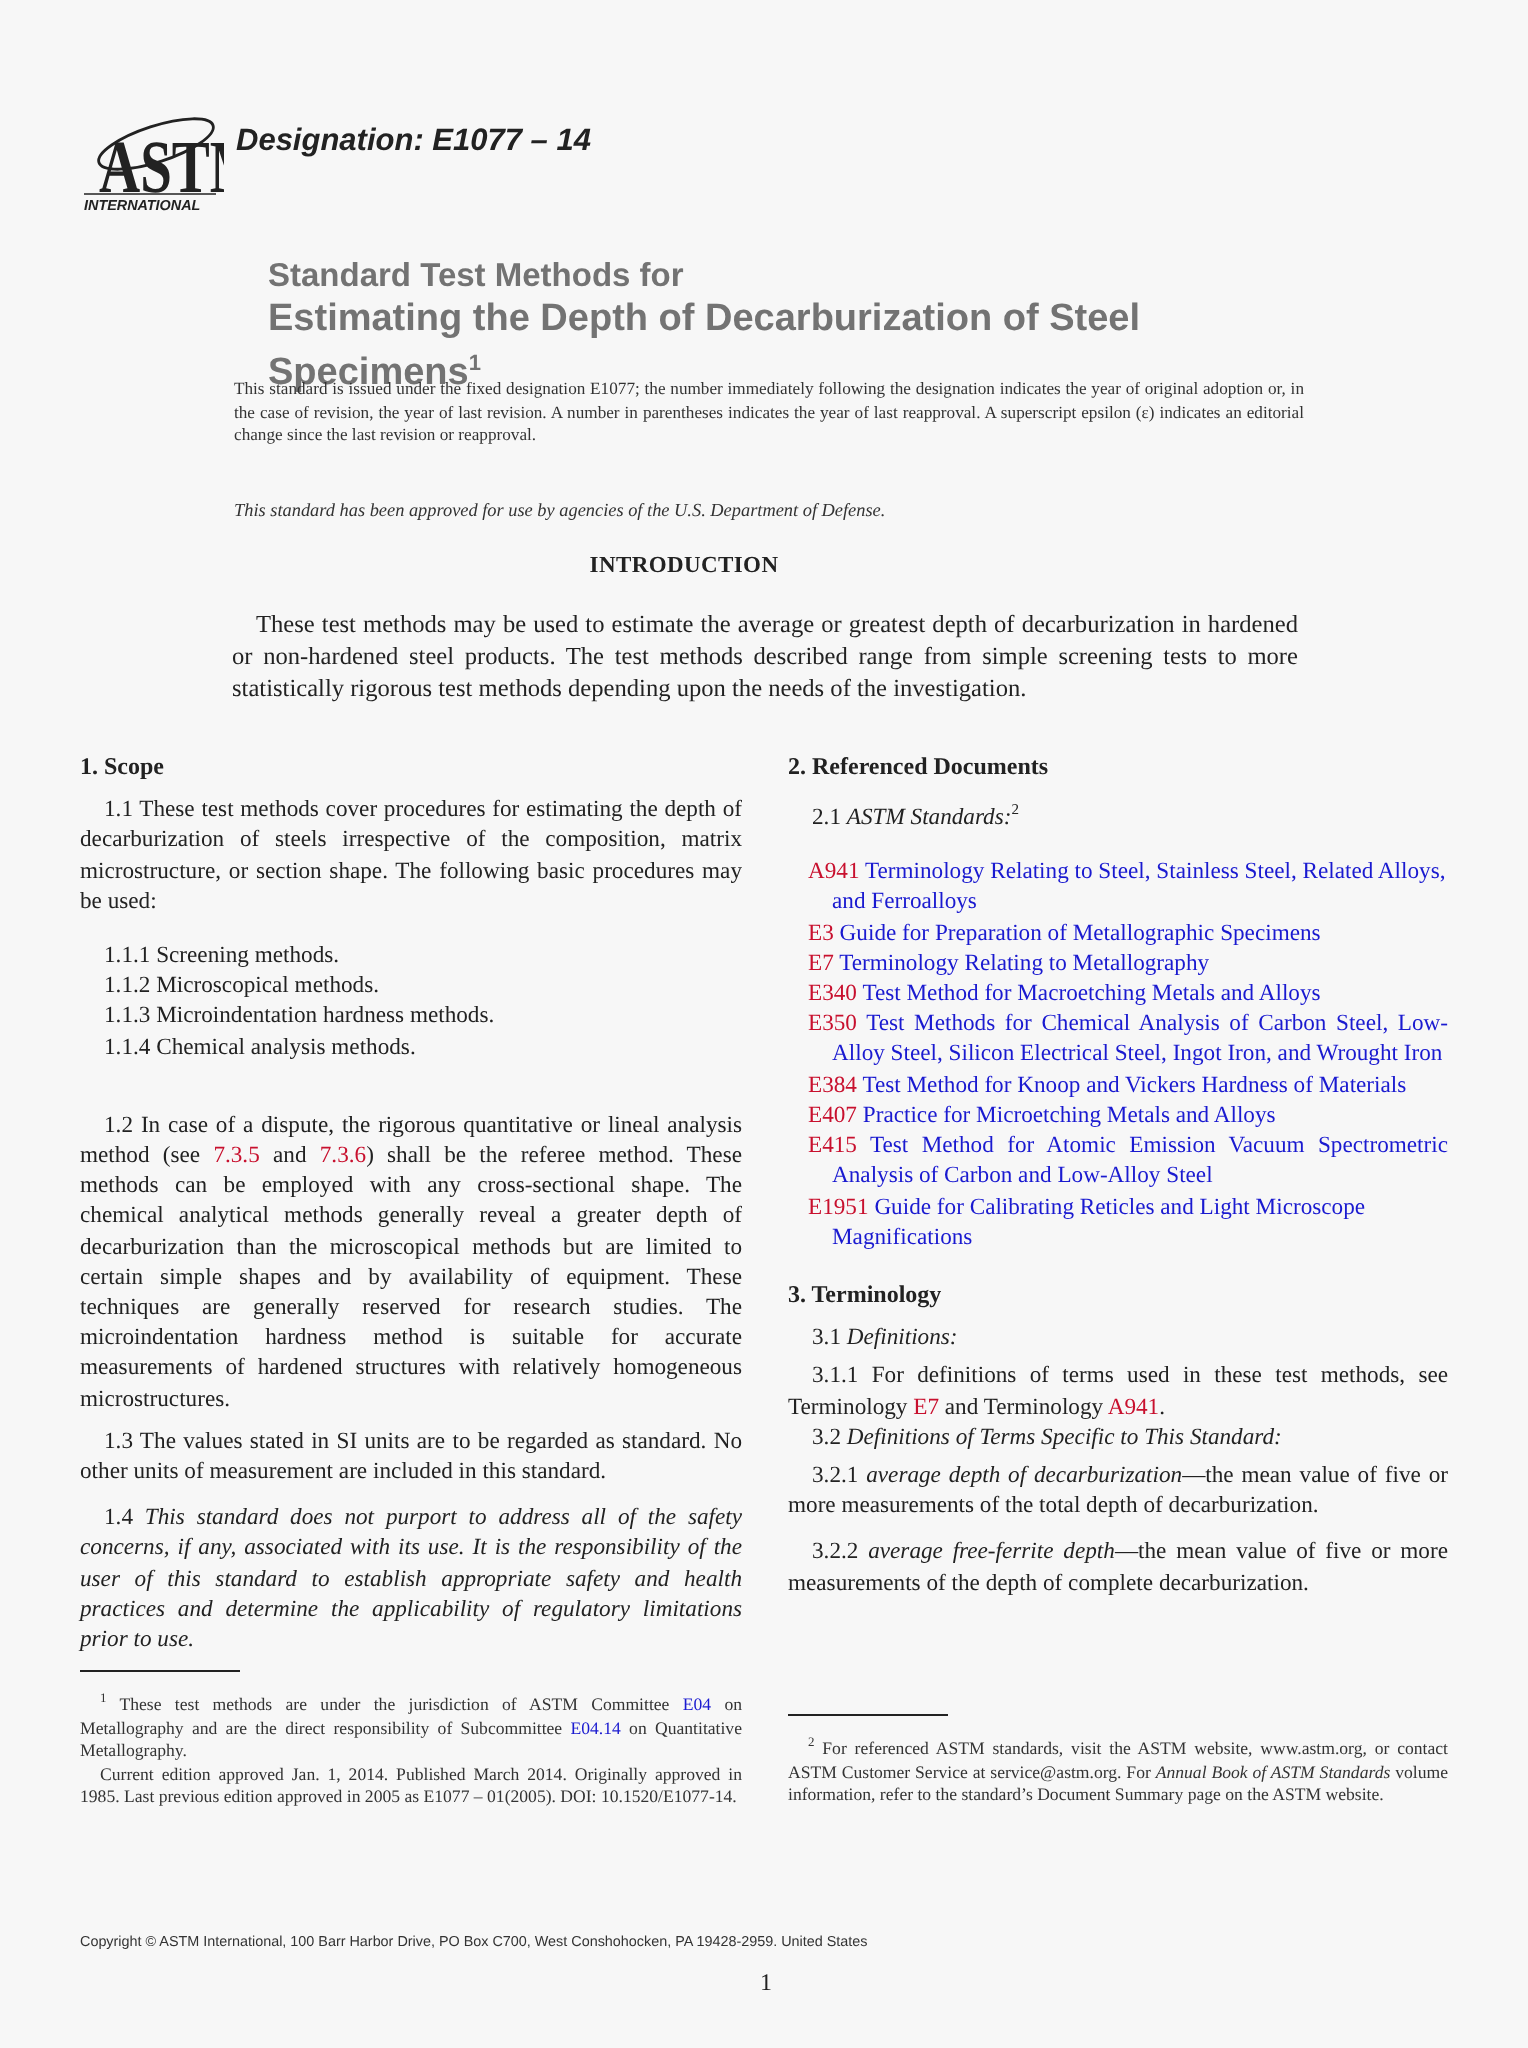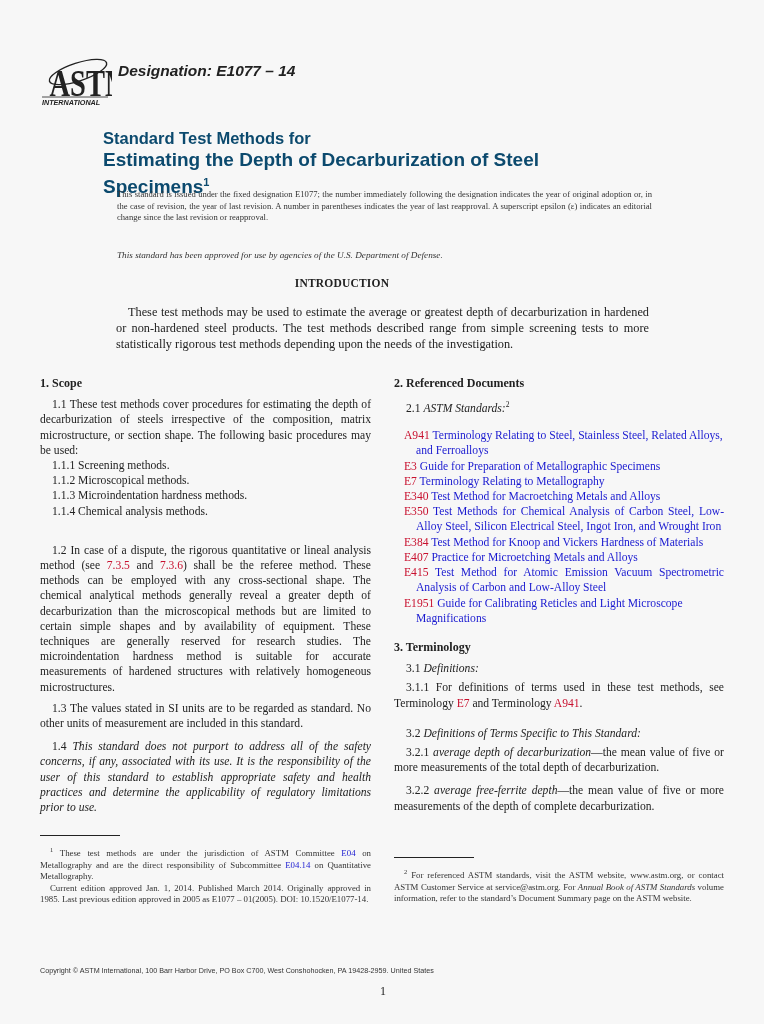--- a/index.html
+++ b/index.html
@@ -16,8 +16,8 @@
     font-weight: bold; font-size: 15.5px; color: #222; font-style: italic;
   }
   .title {
-    left: 103px; top: 127px; font-family: "Liberation Sans", sans-serif;
-    font-weight: bold; color: #0c4a6e; line-height: 22px;
+    left: 134px; top: 127px; font-family: "Liberation Sans", sans-serif;
+    font-weight: bold; color: #737373; line-height: 22px;
   }
   .title .t1 { font-size: 16.5px; display:block; }
   .title .t2 { font-size: 19px; display:block; }

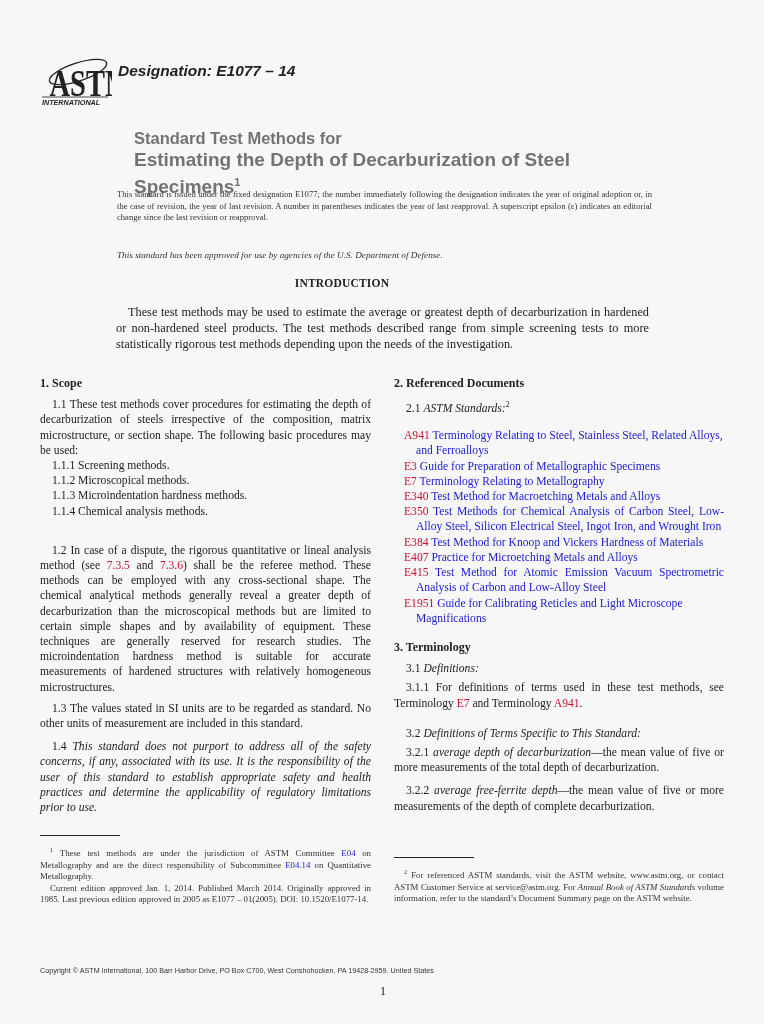--- a/index.html
+++ b/index.html
@@ -86,7 +86,7 @@
 
 <div class="abs col col-left">
   <div class="h2">1. Scope</div>
-  <div class="p" style="margin-bottom:0">1.1 These test methods cover procedures for estimating the depth of decarburization of steels irrespective of the composition, matrix microstructure, or section shape. The following basic procedures may be used:</div>
+  <div class="p" style="margin-bottom:12px">1.1 These test methods cover procedures for estimating the depth of decarburization of steels irrespective of the composition, matrix microstructure, or section shape. The following basic procedures may be used:</div>
   <div class="li">1.1.1 Screening methods.</div>
   <div class="li">1.1.2 Microscopical methods.</div>
   <div class="li">1.1.3 Microindentation hardness methods.</div>

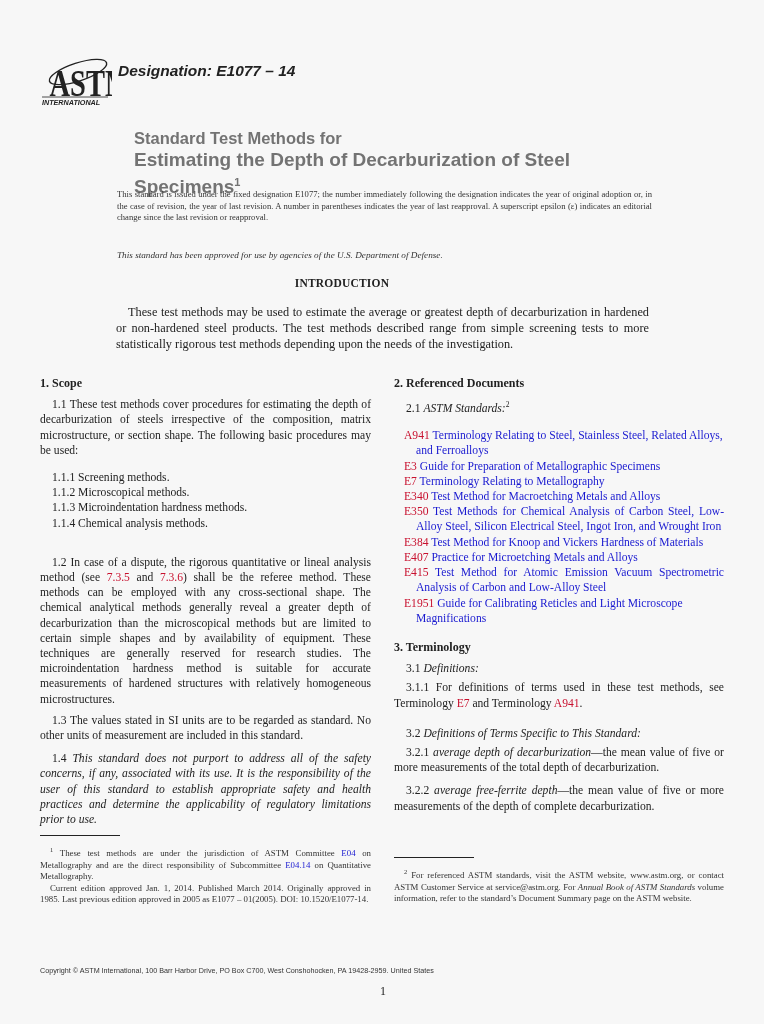--- a/index.html
+++ b/index.html
@@ -111,7 +111,7 @@
 
   <div class="h2">3. Terminology</div>
   <div class="p"><span>3.1 </span><span class="it">Definitions:</span></div>
-  <div class="p" style="margin-bottom:15px"><span>3.1.1 For definitions of terms used in these test methods, see Terminology </span><span class="red">E7</span><span> and Terminology </span><span class="red">A941</span><span>.</span></div>
+  <div class="p" style="margin-bottom:0"><span>3.1.1 For definitions of terms used in these test methods, see Terminology </span><span class="red">E7</span><span> and Terminology </span><span class="red">A941</span><span>.</span></div>
   <div class="p"><span>3.2 </span><span class="it">Definitions of Terms Specific to This Standard:</span></div>
   <div class="p" style="margin-bottom:8px"><span>3.2.1 </span><span class="it">average depth of decarburization</span><span>—the mean value of five or more measurements of the total depth of decarburization.</span></div>
   <div class="p"><span>3.2.2 </span><span class="it">average free-ferrite depth</span><span>—the mean value of five or more measurements of the depth of complete decarburization.</span></div>

